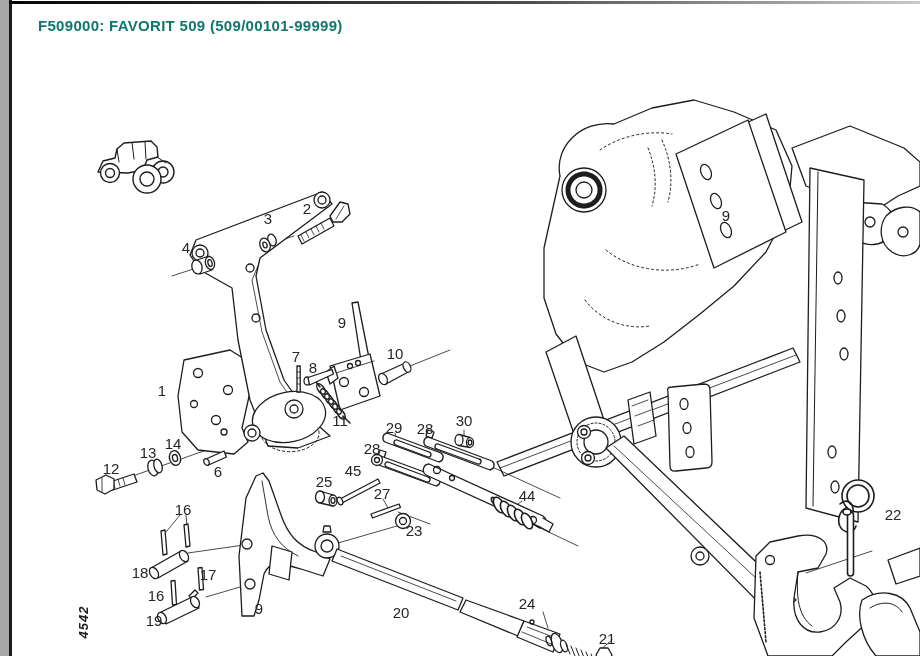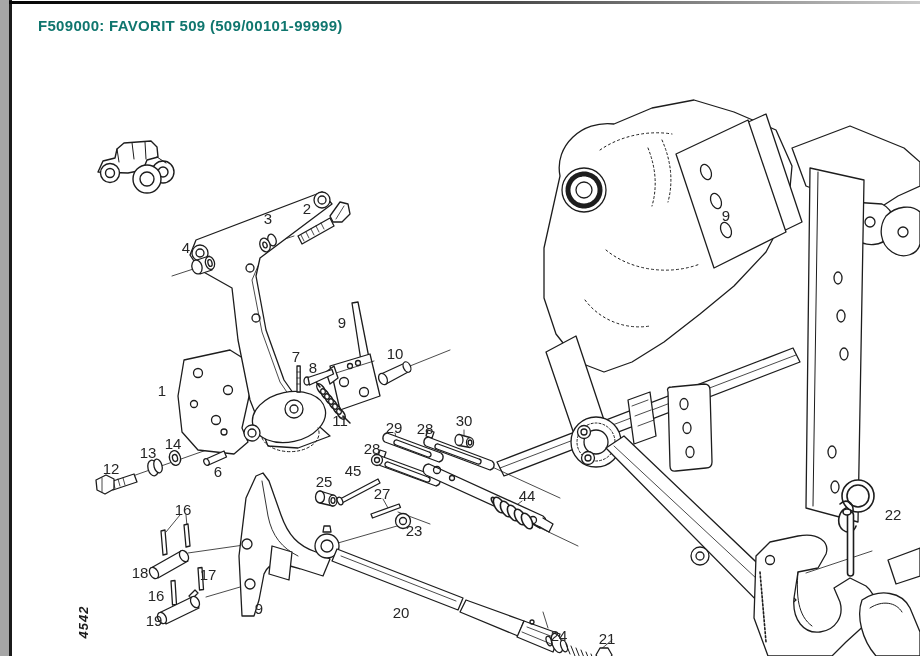--- a/index.html
+++ b/index.html
@@ -396,7 +396,7 @@
     <div class="part-label" style="left: 607px; top: 638px;">21</div>
     <div class="part-label" style="left: 893px; top: 514px;">22</div>
     <div class="part-label" style="left: 414px; top: 530px;">23</div>
-    <div class="part-label" style="left: 559px; top: 603px; margin-top: 32px;">24</div>
+    <div class="part-label" style="left: 527px; top: 603px;">24</div>
     <div class="part-label" style="left: 324px; top: 481px;">25</div>
     <div class="part-label" style="left: 353px; top: 470px;">45</div>
     <div class="part-label" style="left: 382px; top: 493px;">27</div>

